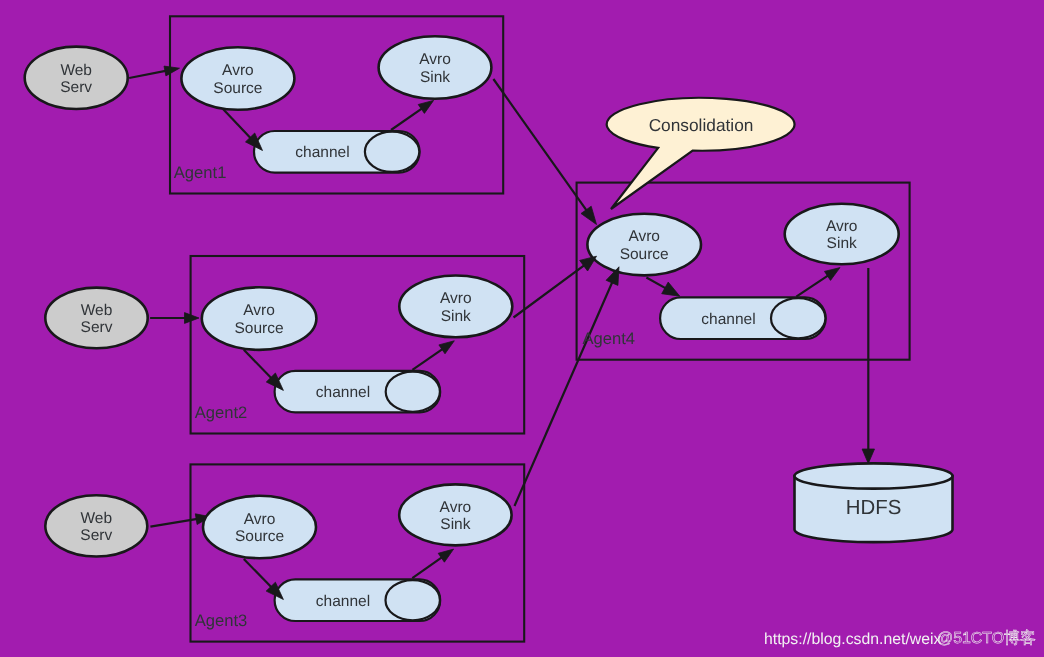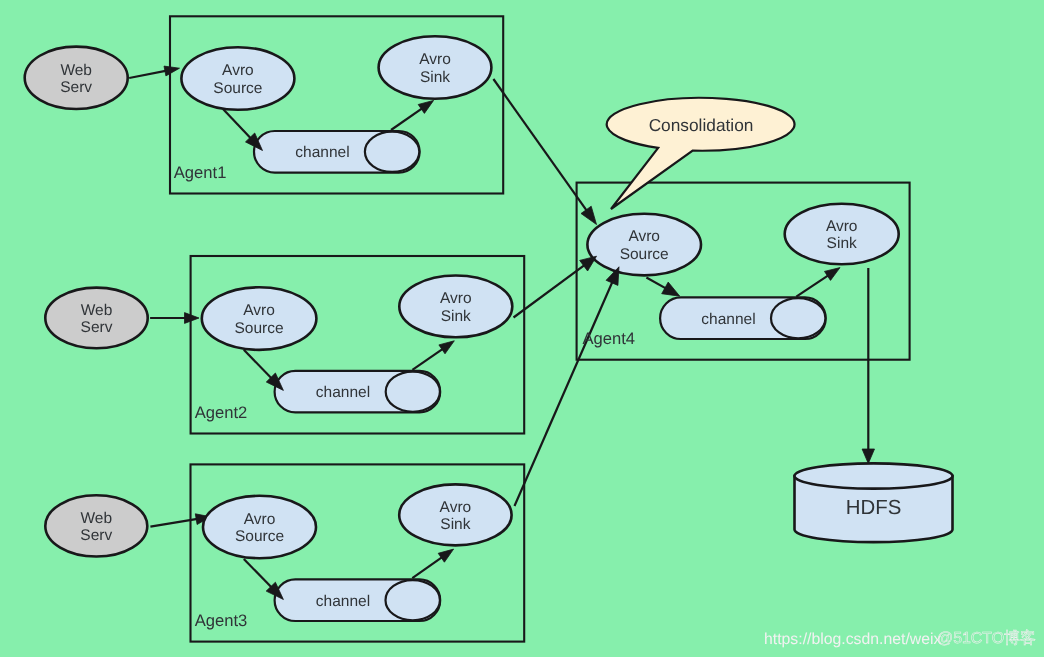--- a/index.html
+++ b/index.html
@@ -10,7 +10,7 @@
     overflow: hidden;
     font-family: "Liberation Sans", sans-serif;
   }
-  #canvas { position: relative; width: 1044px; height: 657px; background: #86efac; }
+  #canvas { position: relative; width: 1044px; height: 657px; background: #a21caf; }
   svg#diagram { display:block; position:absolute; left:0; top:0; filter: opacity(1); }
 
   text { font-family: "Liberation Sans", sans-serif; fill: #303438; text-rendering: geometricPrecision; }

